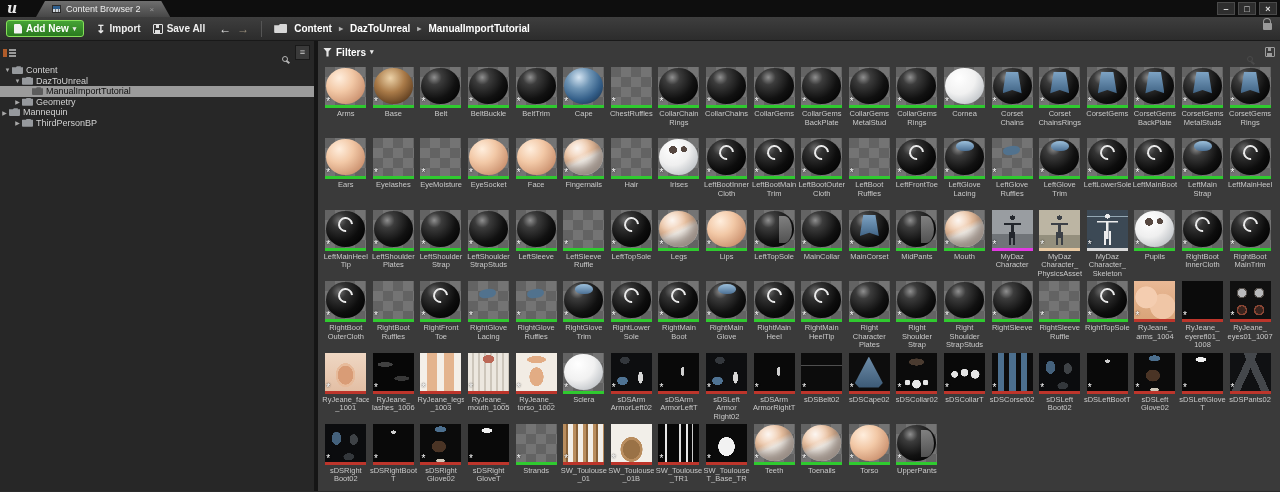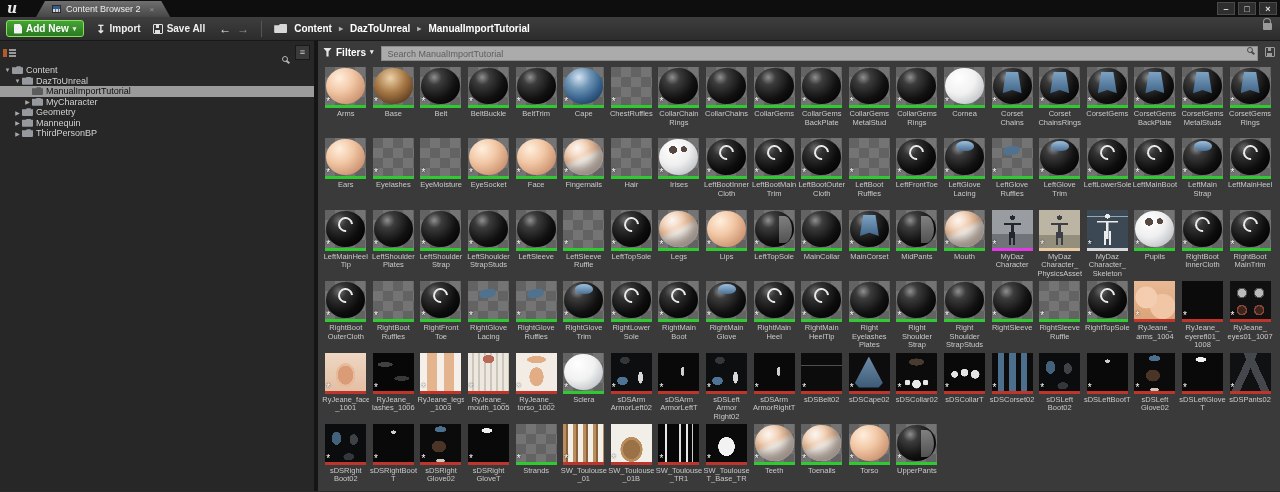--- a/index.html
+++ b/index.html
@@ -371,7 +371,6 @@
         <span class="caret">▾</span>
       </div>
       <div class="main-search-wrap">
-        <input class="main-search" placeholder="Search ManualImportTutorial" style="">
         <span class="mag-dark"></span>
       </div>
       <span class="floppy floppy-gray"></span>

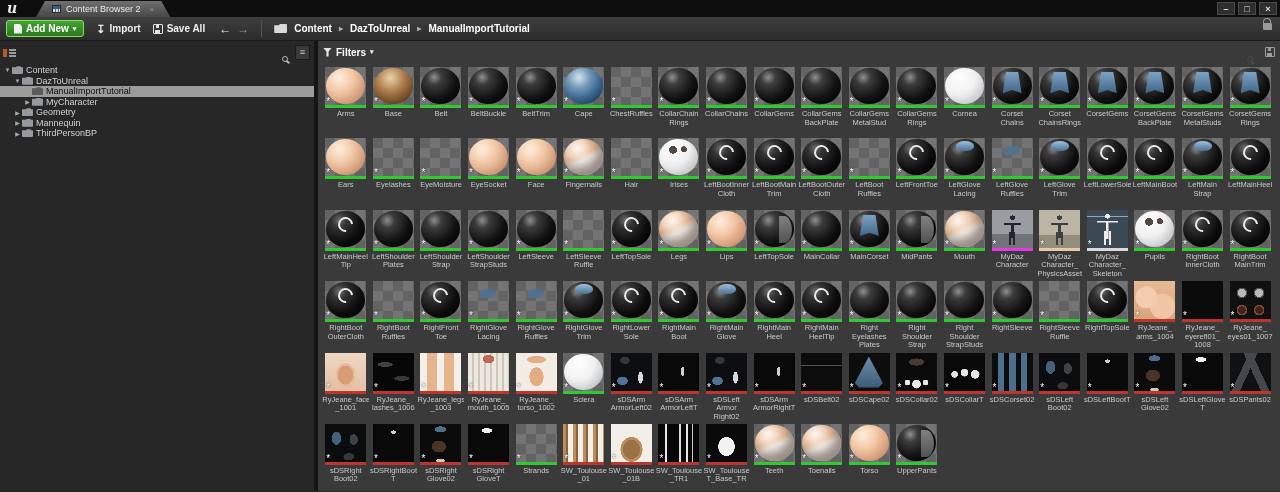--- a/index.html
+++ b/index.html
@@ -340,11 +340,6 @@
           <span class="tree-folder"></span>
           <span>ManualImportTutorial</span>
         </div>
-        <div class="tree-row" style="padding-left: 23px;">
-          <span class="tree-arrow">▶</span>
-          <span class="tree-folder"></span>
-          <span>MyCharacter</span>
-        </div>
         <div class="tree-row" style="padding-left: 13px;">
           <span class="tree-arrow">▶</span>
           <span class="tree-folder"></span>

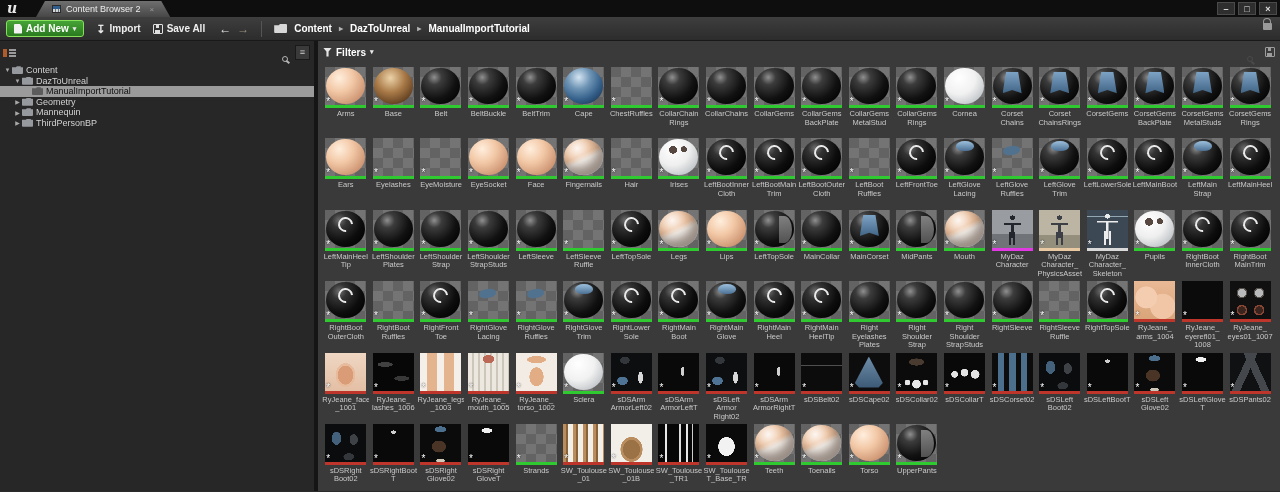--- a/index.html
+++ b/index.html
@@ -345,7 +345,7 @@
           <span class="tree-folder"></span>
           <span>Geometry</span>
         </div>
-        <div class="tree-row" style="padding-left: 13px;">
+        <div class="tree-row" style="">
           <span class="tree-arrow">▶</span>
           <span class="tree-folder"></span>
           <span>Mannequin</span>

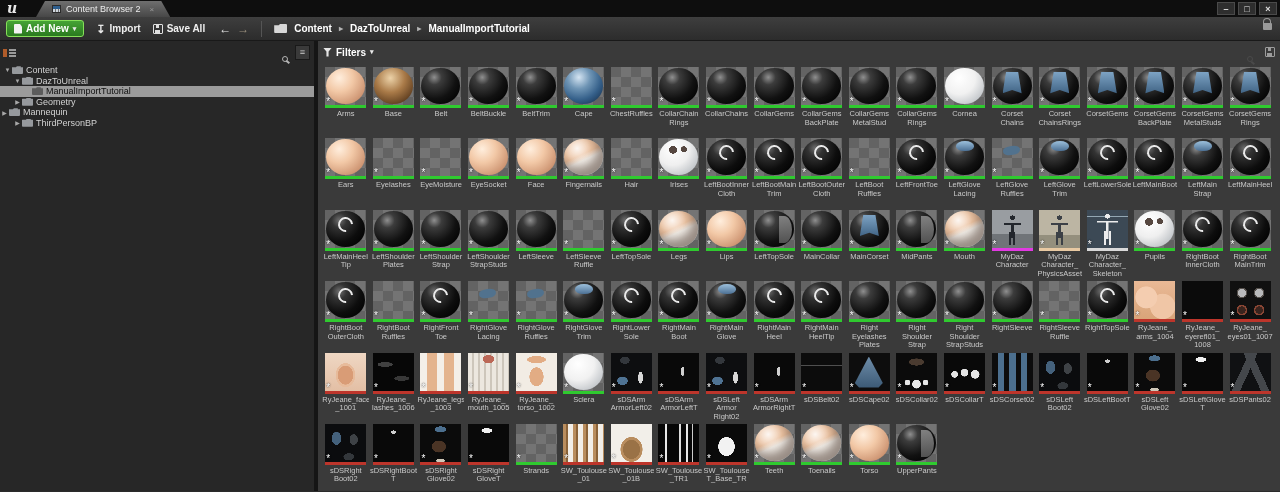--- a/index.html
+++ b/index.html
@@ -873,7 +873,7 @@
             <span class="star">*</span>
             <span class="bar" style="background: rgb(47, 202, 47);"></span>
           </div>
-          <div class="label">Right Eyelashes Plates</div>
+          <div class="label">Right Character Plates</div>
         </div>
         <div class="cell">
           <div class="thumb th-sphere-black">

